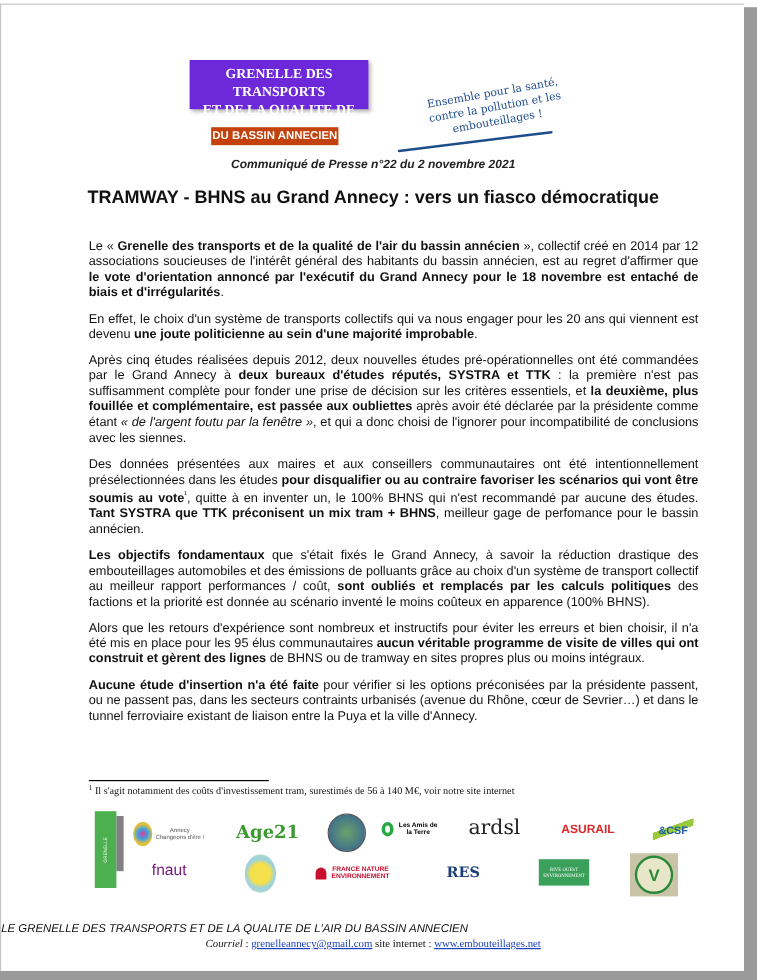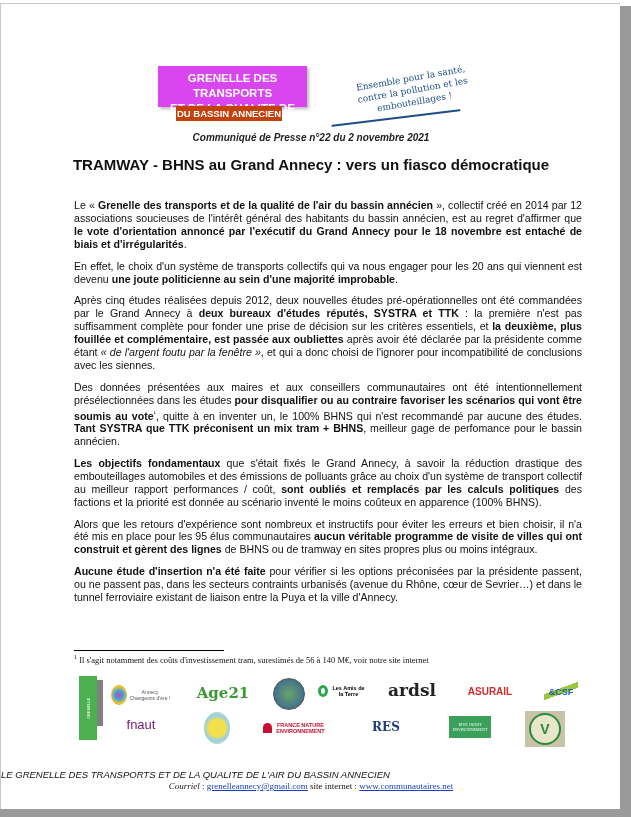--- a/index.html
+++ b/index.html
@@ -7,7 +7,7 @@
   .page{position:absolute;left:0;top:3px;width:620px;height:806px;background:#fff;border-top:1px solid #c8c8c8;border-left:1px solid #c8c8c8;box-sizing:border-box;}
   .shadow-r{position:absolute;left:620px;top:6px;width:11px;height:811px;background:#9a9a9a;}
   .shadow-b{position:absolute;left:0;top:809px;width:631px;height:8px;background:#9a9a9a;}
-  .logo-green{position:absolute;left:157px;top:62px;width:149px;height:41px;background:#d946ef;color:#fff;font-weight:bold;font-size:11.5px;line-height:15px;text-align:center;padding-top:5px;box-sizing:border-box;box-shadow:2px 2px 3px #bbb;}
+  .logo-green{position:absolute;left:157px;top:46px;width:149px;height:41px;background:#6d28d9;color:#fff;font-weight:bold;font-size:11.5px;line-height:15px;text-align:center;padding-top:5px;box-sizing:border-box;box-shadow:2px 2px 3px #bbb;font-family:Liberation Serif, serif;}
   .logo-gray{position:absolute;left:175px;top:102px;width:106px;height:15px;background:#c2410c;color:#fff;font-weight:bold;font-size:9.5px;line-height:15px;text-align:center;}
   .slogan{position:absolute;left:322px;top:68px;width:180px;height:40px;transform:rotate(-10deg);color:#1e4d8c;font-family:"DejaVu Serif",serif;font-size:9px;line-height:12px;text-align:center;}
   .slogan-line{position:absolute;left:330px;top:113px;width:130px;height:2px;background:#1e4d8c;transform:rotate(-7deg);border-radius:2px;}

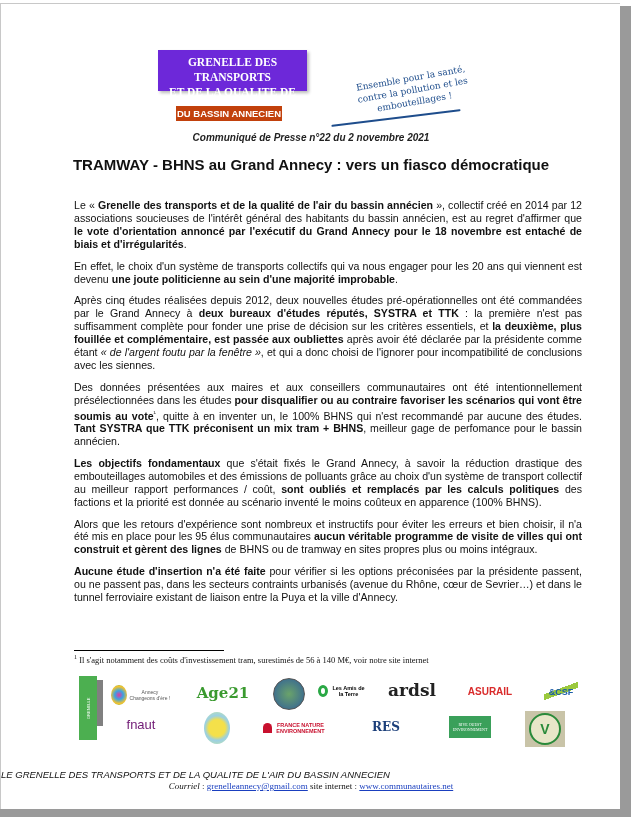--- a/index.html
+++ b/index.html
@@ -76,7 +76,7 @@
       <span style="display:inline-block;width:12px;height:12px;border-radius:50%;border:3px solid #2aa845;box-sizing:border-box;"></span>
       <span style="font-size:5.5px;font-weight:bold;margin-left:3px;line-height:6px;">Les Amis de la Terre</span>
     </div>
-    <div class="lg" style="left:383px;top:674px;width:56px;height:24px;font-family:'DejaVu Serif',serif;font-weight:bold;font-size:17px;color:#222;">ardsl</div>
+    <div class="lg" style="left:383px;top:674px;width:56px;height:24px;font-family:'DejaVu Serif',serif;font-weight:normal;font-size:17px;color:#222;">ardsl</div>
     <div class="lg" style="left:458px;top:680px;width:62px;height:14px;color:#d92b2b;font-weight:bold;font-size:10px;">ASURAIL</div>
     <div class="lg" style="left:543px;top:674px;width:34px;height:28px;color:#1a5ca8;font-weight:bold;font-size:9px;background:linear-gradient(160deg,#fff 40%,#9bc93e 40%,#9bc93e 55%,#fff 55%);">&amp;CSF</div>
 

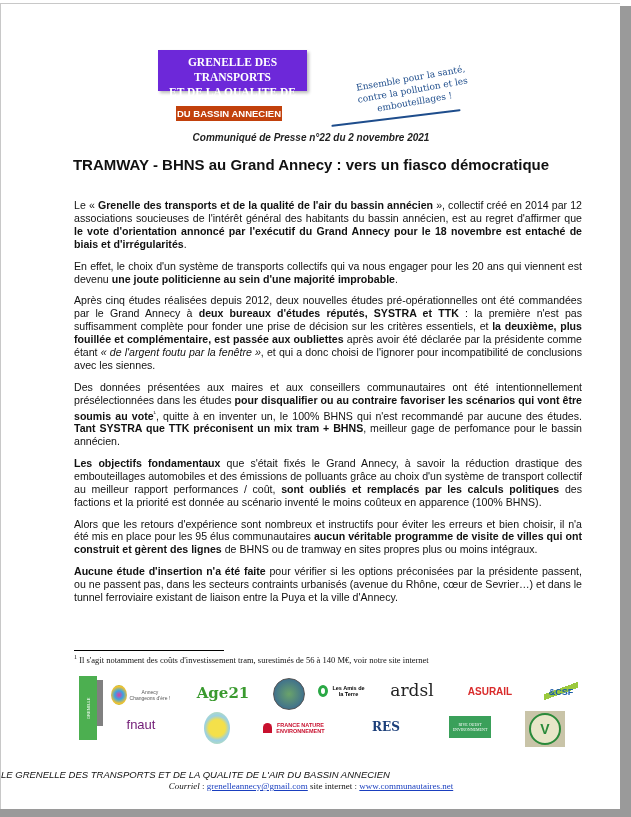--- a/index.html
+++ b/index.html
@@ -95,7 +95,7 @@
 
   <div class="footer-title">LE GRENELLE DES TRANSPORTS ET DE LA QUALITE DE L'AIR DU BASSIN ANNECIEN</div>
   <div class="footer-contact">
-    <i>Courriel</i> : <a>grenelleannecy@gmail.com</a><span> site internet : </span><a>www.communautaires.net</a>
+    <i>Courriel</i> : <a>grenelleannecy@gmail.com</a><span> site internet : </span><a>www.embouteillages.net</a>
   </div>
 </div>
 

